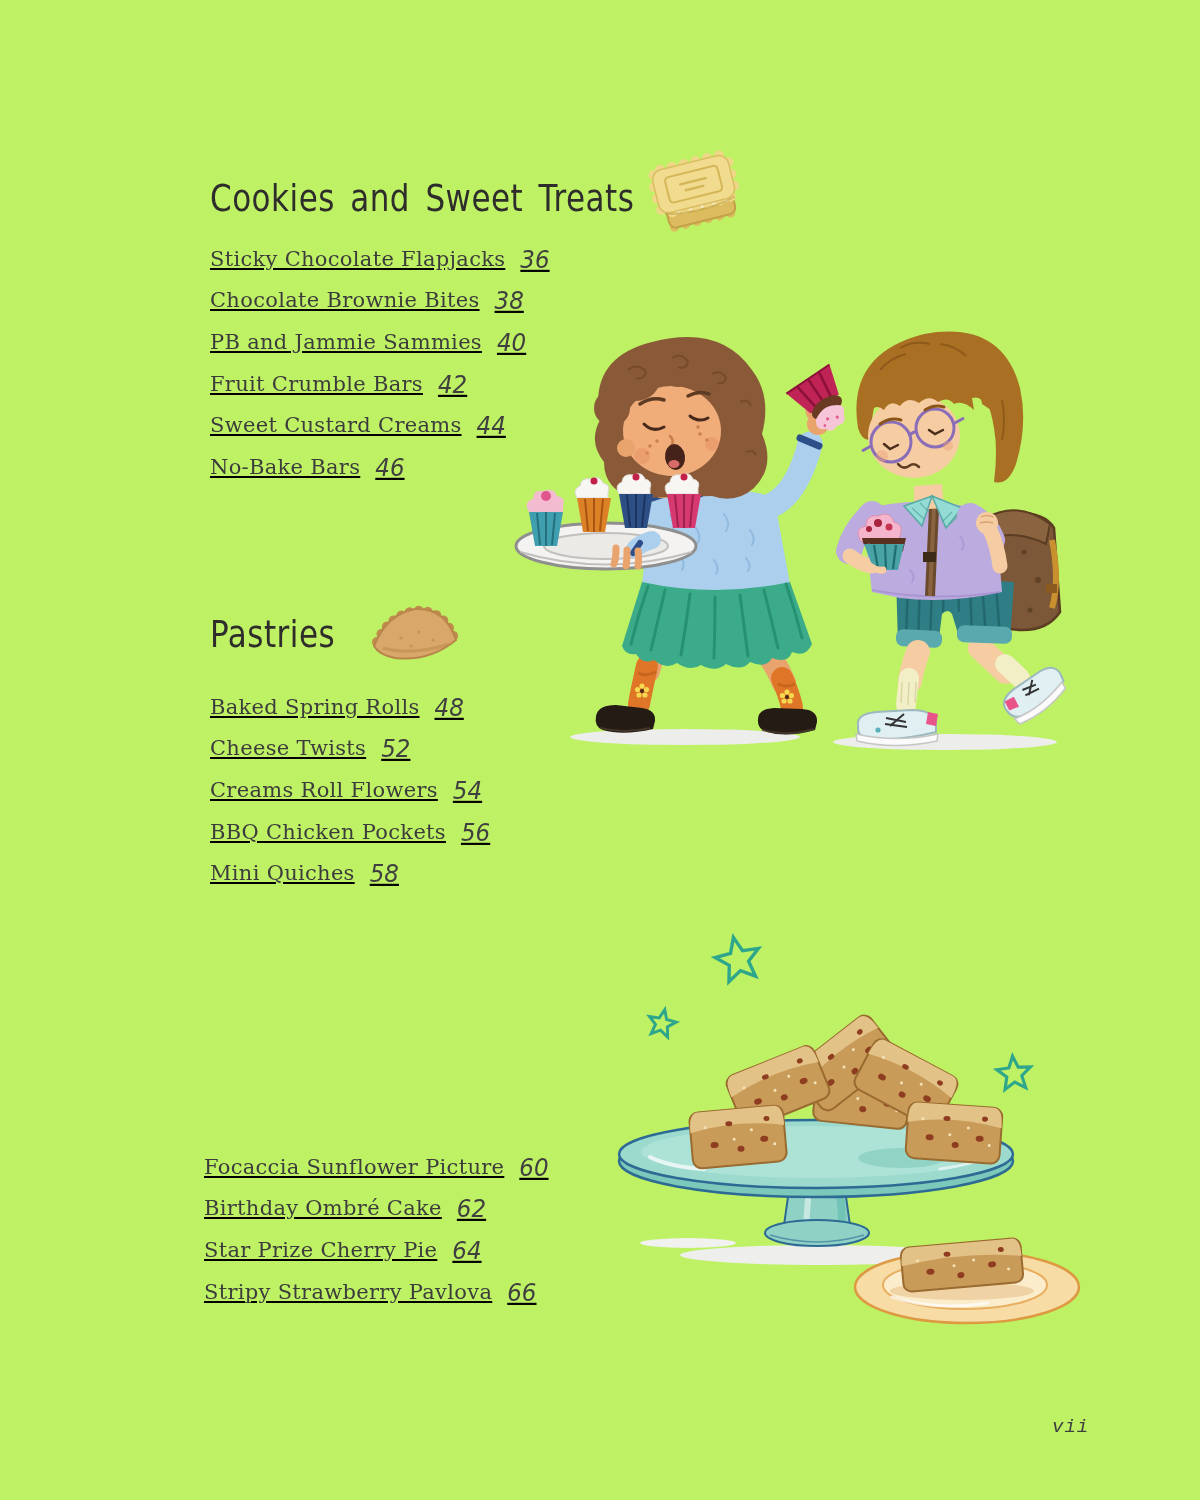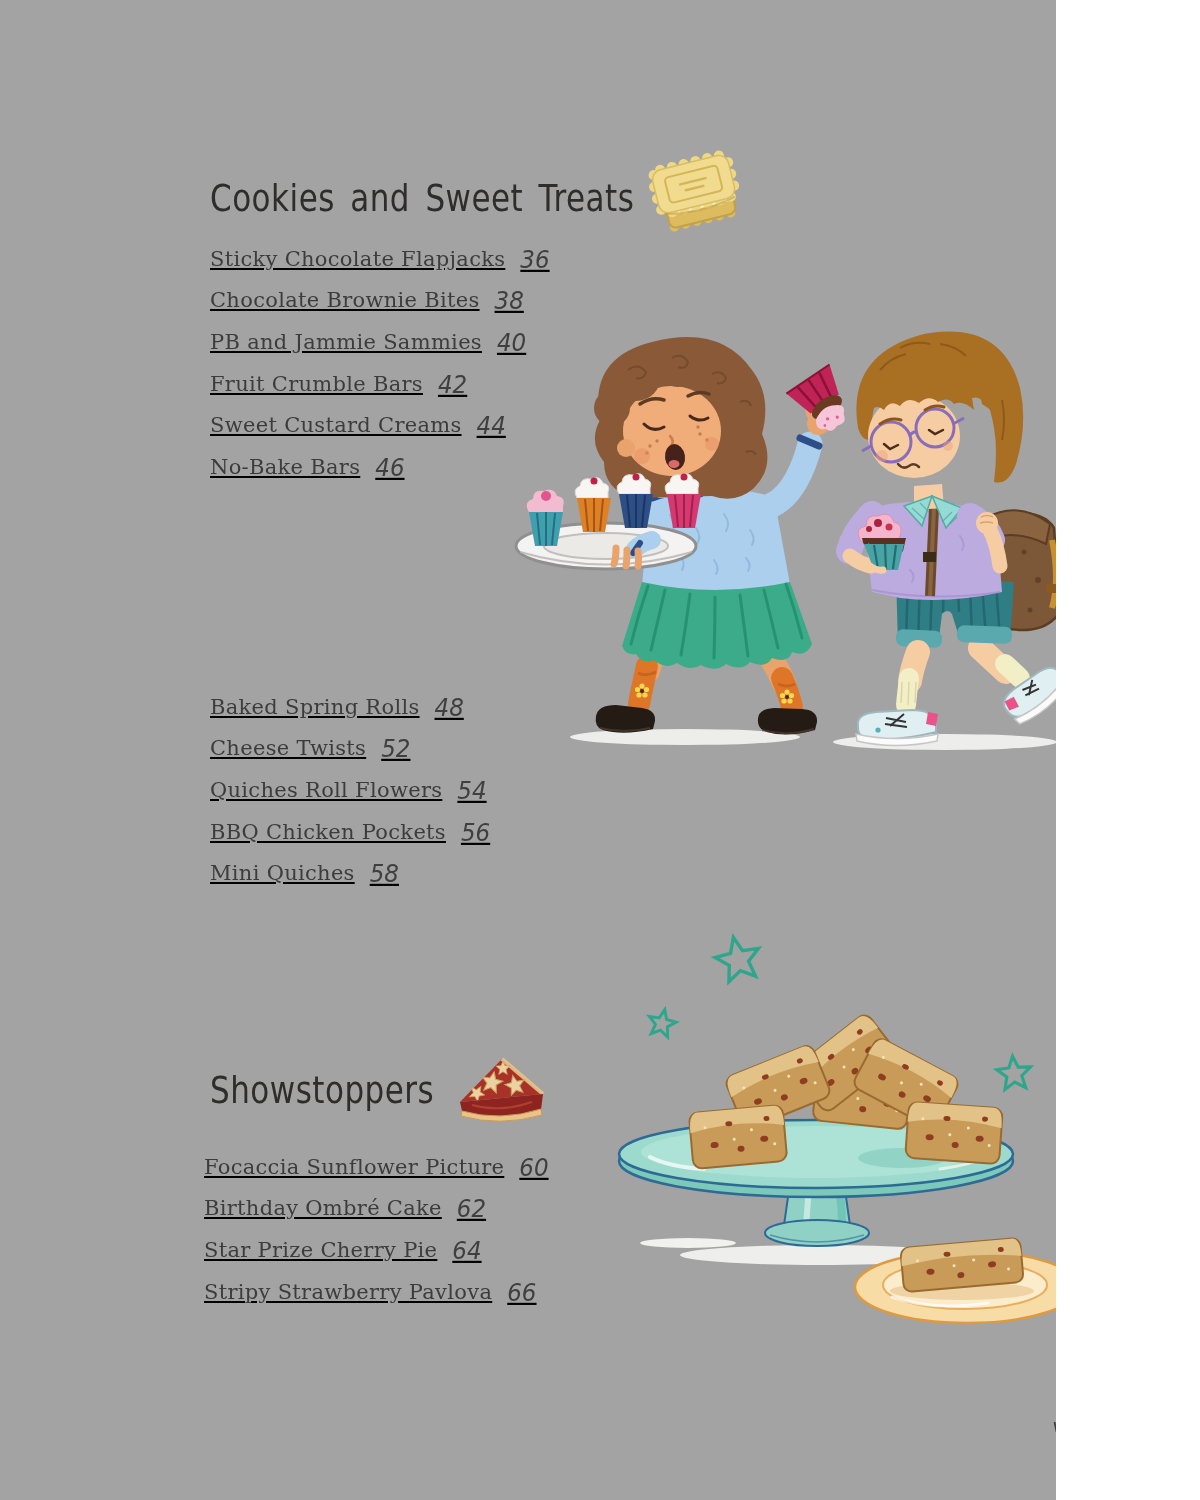--- a/index.html
+++ b/index.html
@@ -5,7 +5,7 @@
   * { margin:0; padding:0; box-sizing:border-box; }
   html,body { width:1200px; height:1500px; }
   body { background:#ffffff; position:relative; font-family:"DejaVu Serif", serif; }
-  .page { position:absolute; left:0; top:0; width:1056px; height:1500px; background:#a3a3a3; overflow:hidden; }
+  .page { position:absolute; left:0; top:0; width:1200px; height:1500px; background:#bef264; overflow:hidden; }
 
   .heading { position:absolute; display:flex; align-items:center; }
   .title {

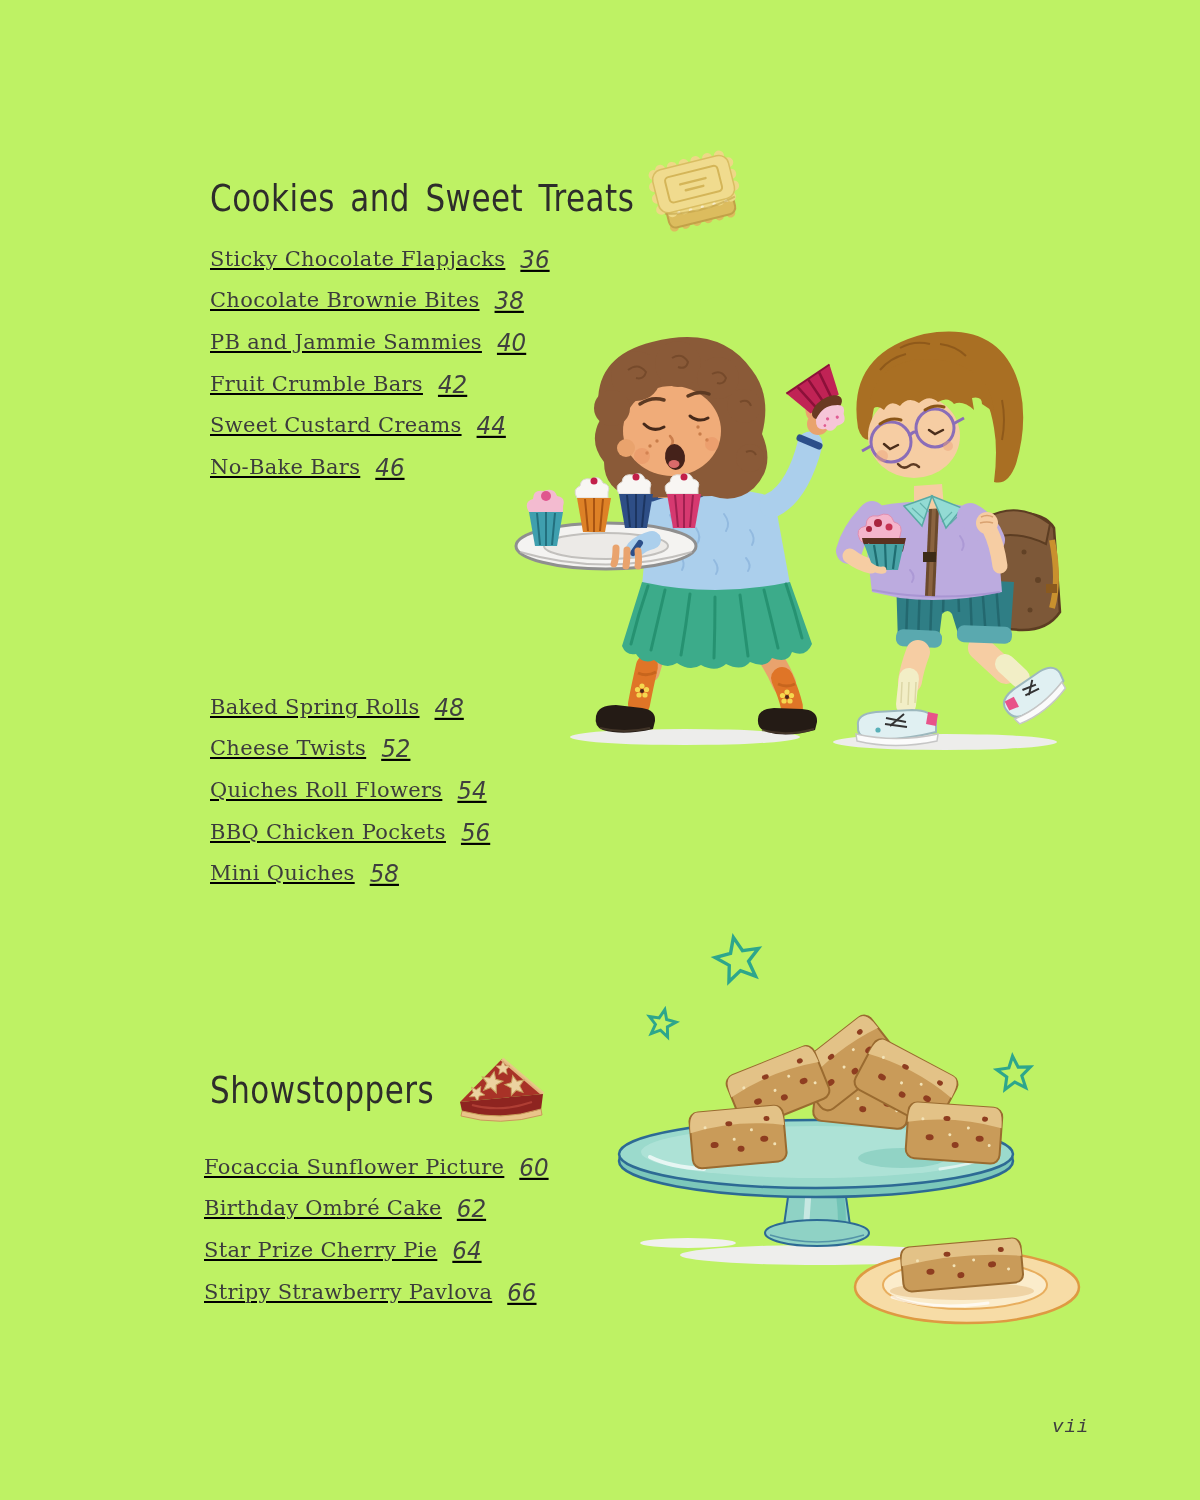--- a/index.html
+++ b/index.html
@@ -79,6 +79,20 @@
       </li>
   </ul>
 
+  <div class="heading" style="left:210px; top:598px; height:72px;">
+    <span class="title">Pastries</span>
+    <svg class="hicon" width="95" height="72" viewBox="0 0 95 72" style="margin-left:32px">
+      <path d="M10,44 Q22,18 48,13 Q76,11 87,40" stroke="#c08c4c" stroke-width="10" stroke-dasharray="0.1 9" stroke-linecap="round" fill="none"></path>
+      <path d="M7,48 Q20,16 48,11 Q78,9 89,42 Q62,64 28,60 Q12,57 7,48 Z" fill="#d9a76a" stroke="#b9854a" stroke-width="2"></path>
+      <path d="M16,50 Q45,58 82,46" stroke="#b9854a" stroke-width="3" opacity="0.5" fill="none"></path>
+      <g fill="#b9854a" opacity="0.6">
+        <circle cx="34" cy="40" r="1.6"></circle>
+          <circle cx="52" cy="34" r="1.6"></circle>
+          <circle cx="66" cy="42" r="1.6"></circle>
+          <circle cx="44" cy="48" r="1.6"></circle>
+      </g>
+    </svg>
+  </div>
 
   <ul class="items" style="left:210px; top:686px;">
     <li class="item">

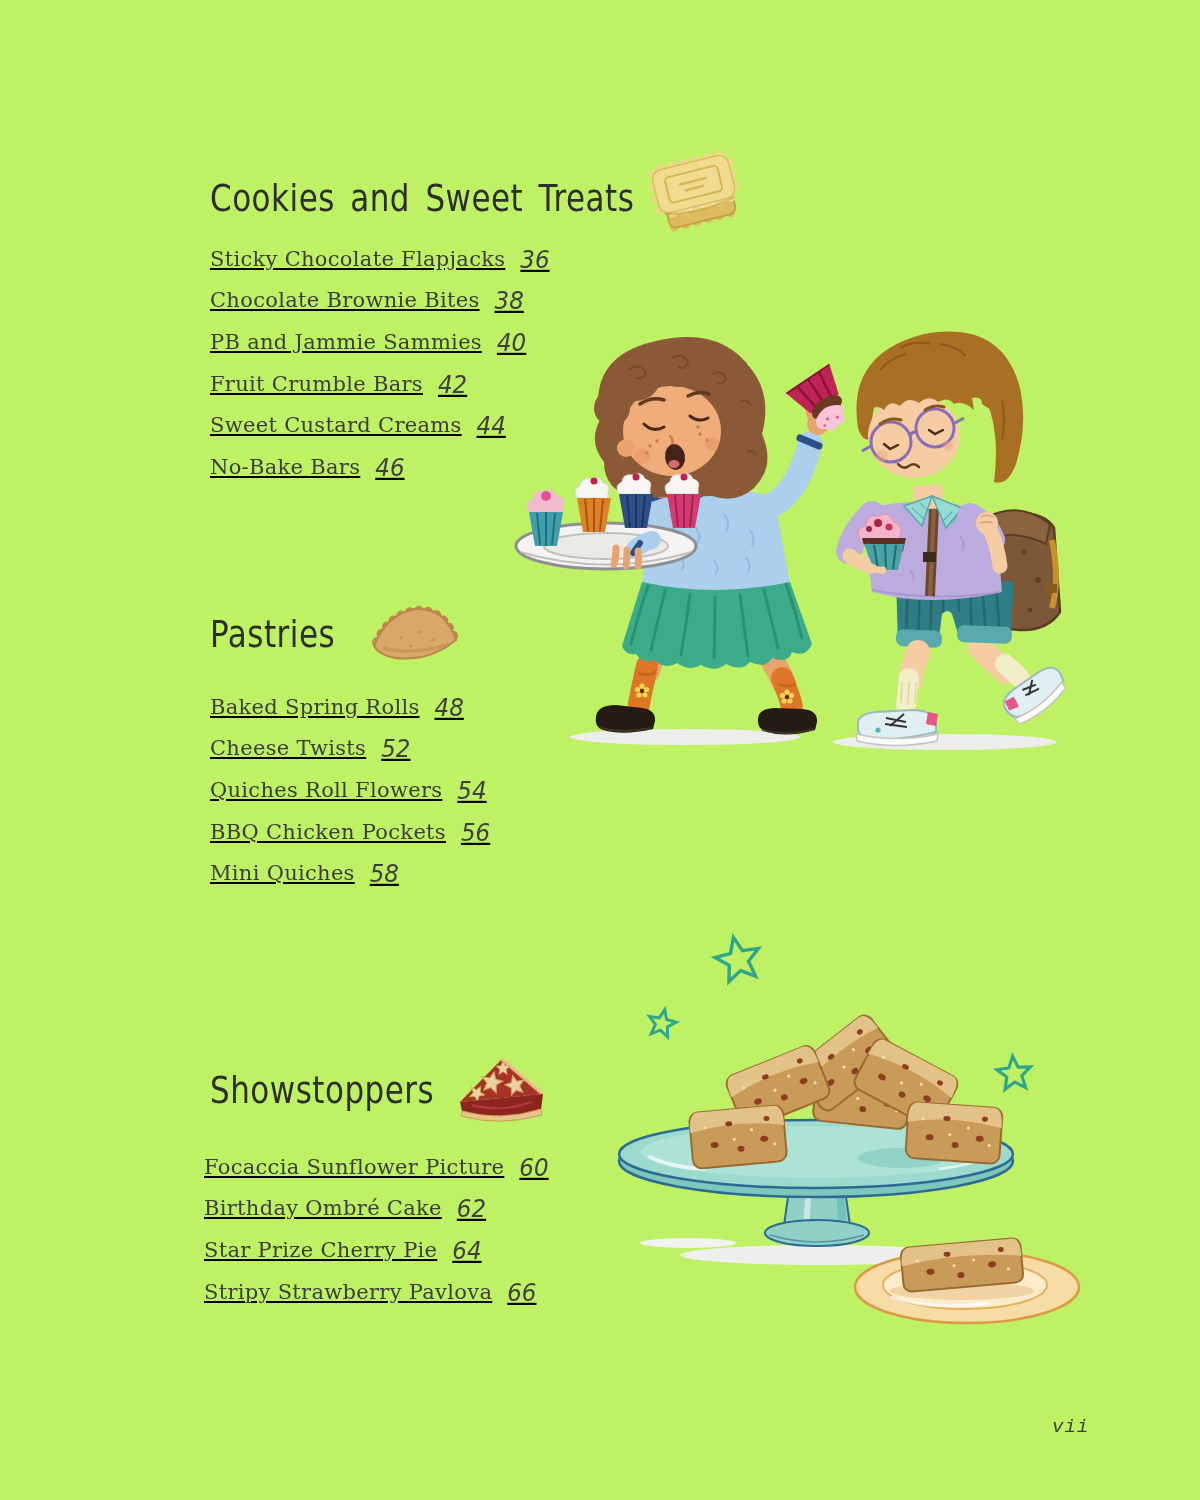--- a/index.html
+++ b/index.html
@@ -104,7 +104,7 @@
         <span class="num">52</span>
       </li>
     <li class="item">
-        <span class="label">Quiches Roll Flowers</span>
+        <span class="label">Creams Roll Flowers</span>
         <span class="num">54</span>
       </li>
     <li class="item">

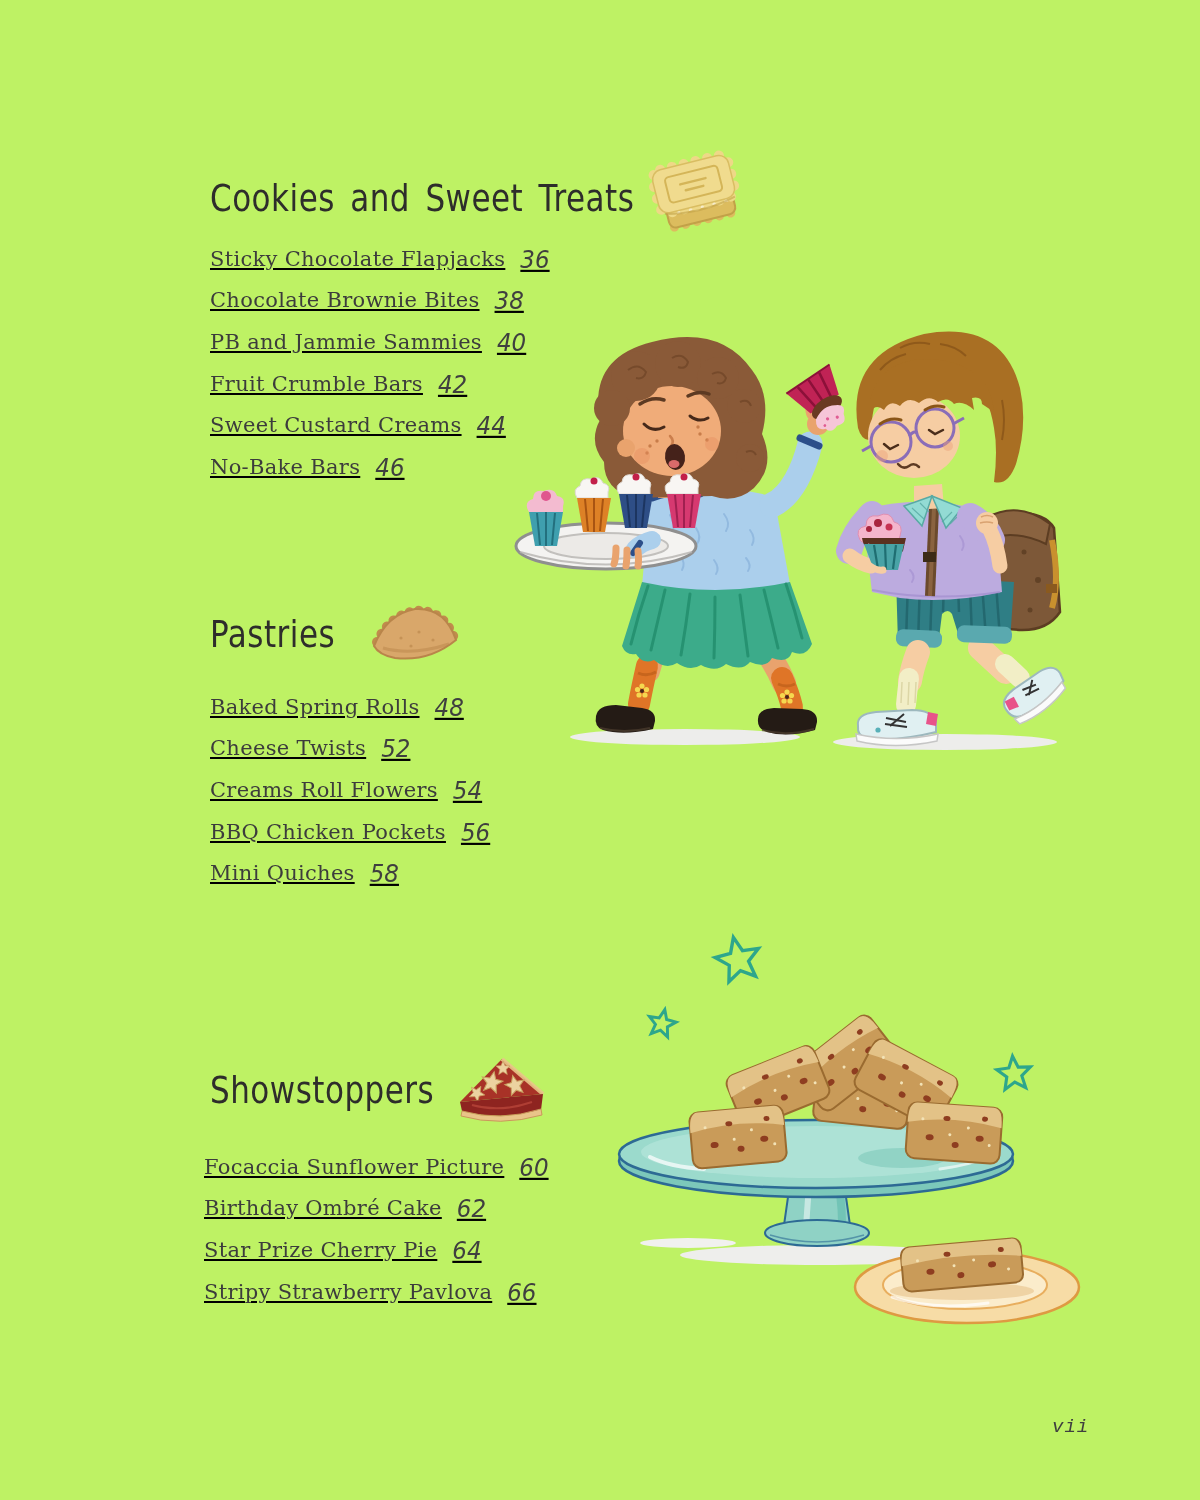--- a/index.html
+++ b/index.html
@@ -117,23 +117,6 @@
       </li>
   </ul>
 
-  <div class="heading" style="left:210px; top:1052px; height:75px;">
-    <span class="title">Showstoppers</span>
-    <svg class="hicon" width="98" height="75" viewBox="0 0 98 75" style="margin-left:18px">
-      <defs>
-        <path id="pstar" d="M0,-7 L2,-2.3 L7,-2 L3.1,1.4 L4.3,6.5 L0,3.8 L-4.3,6.5 L-3.1,1.4 L-7,-2 L-2,-2.3 Z"></path>
-      </defs>
-      <path d="M50,7 L91,42 L8,50 Z" fill="#a83227"></path>
-      <path d="M50,7 L91,42" stroke="#e9c489" stroke-width="4" opacity="0.9" fill="none"></path>
-      <use href="#pstar" transform="translate(40,30) scale(1.5) rotate(12)" fill="#ecd2a0" stroke="#c9a261" stroke-width="0.7"></use>
-      <use href="#pstar" transform="translate(63,33) scale(1.4) rotate(-14)" fill="#ecd2a0" stroke="#c9a261" stroke-width="0.7"></use>
-      <use href="#pstar" transform="translate(51,16) scale(1.0)" fill="#ecd2a0" stroke="#c9a261" stroke-width="0.7"></use>
-      <use href="#pstar" transform="translate(25,41) scale(1.1) rotate(30)" fill="#ecd2a0" stroke="#c9a261" stroke-width="0.7"></use>
-      <path d="M8,50 L91,42 L89,58 Q48,69 10,59 Z" fill="#8e2420"></path>
-      <path d="M20,53 q28,8 60,-3" stroke="#b8453a" stroke-width="2" opacity="0.8" fill="none"></path>
-      <path d="M10,59 Q48,70 89,57 L90,63 Q48,75 9,64 Z" fill="#e9c489" stroke="#c9995a" stroke-width="1"></path>
-    </svg>
-  </div>
 
   <ul class="items" style="left:204px; top:1146px;">
     <li class="item">

